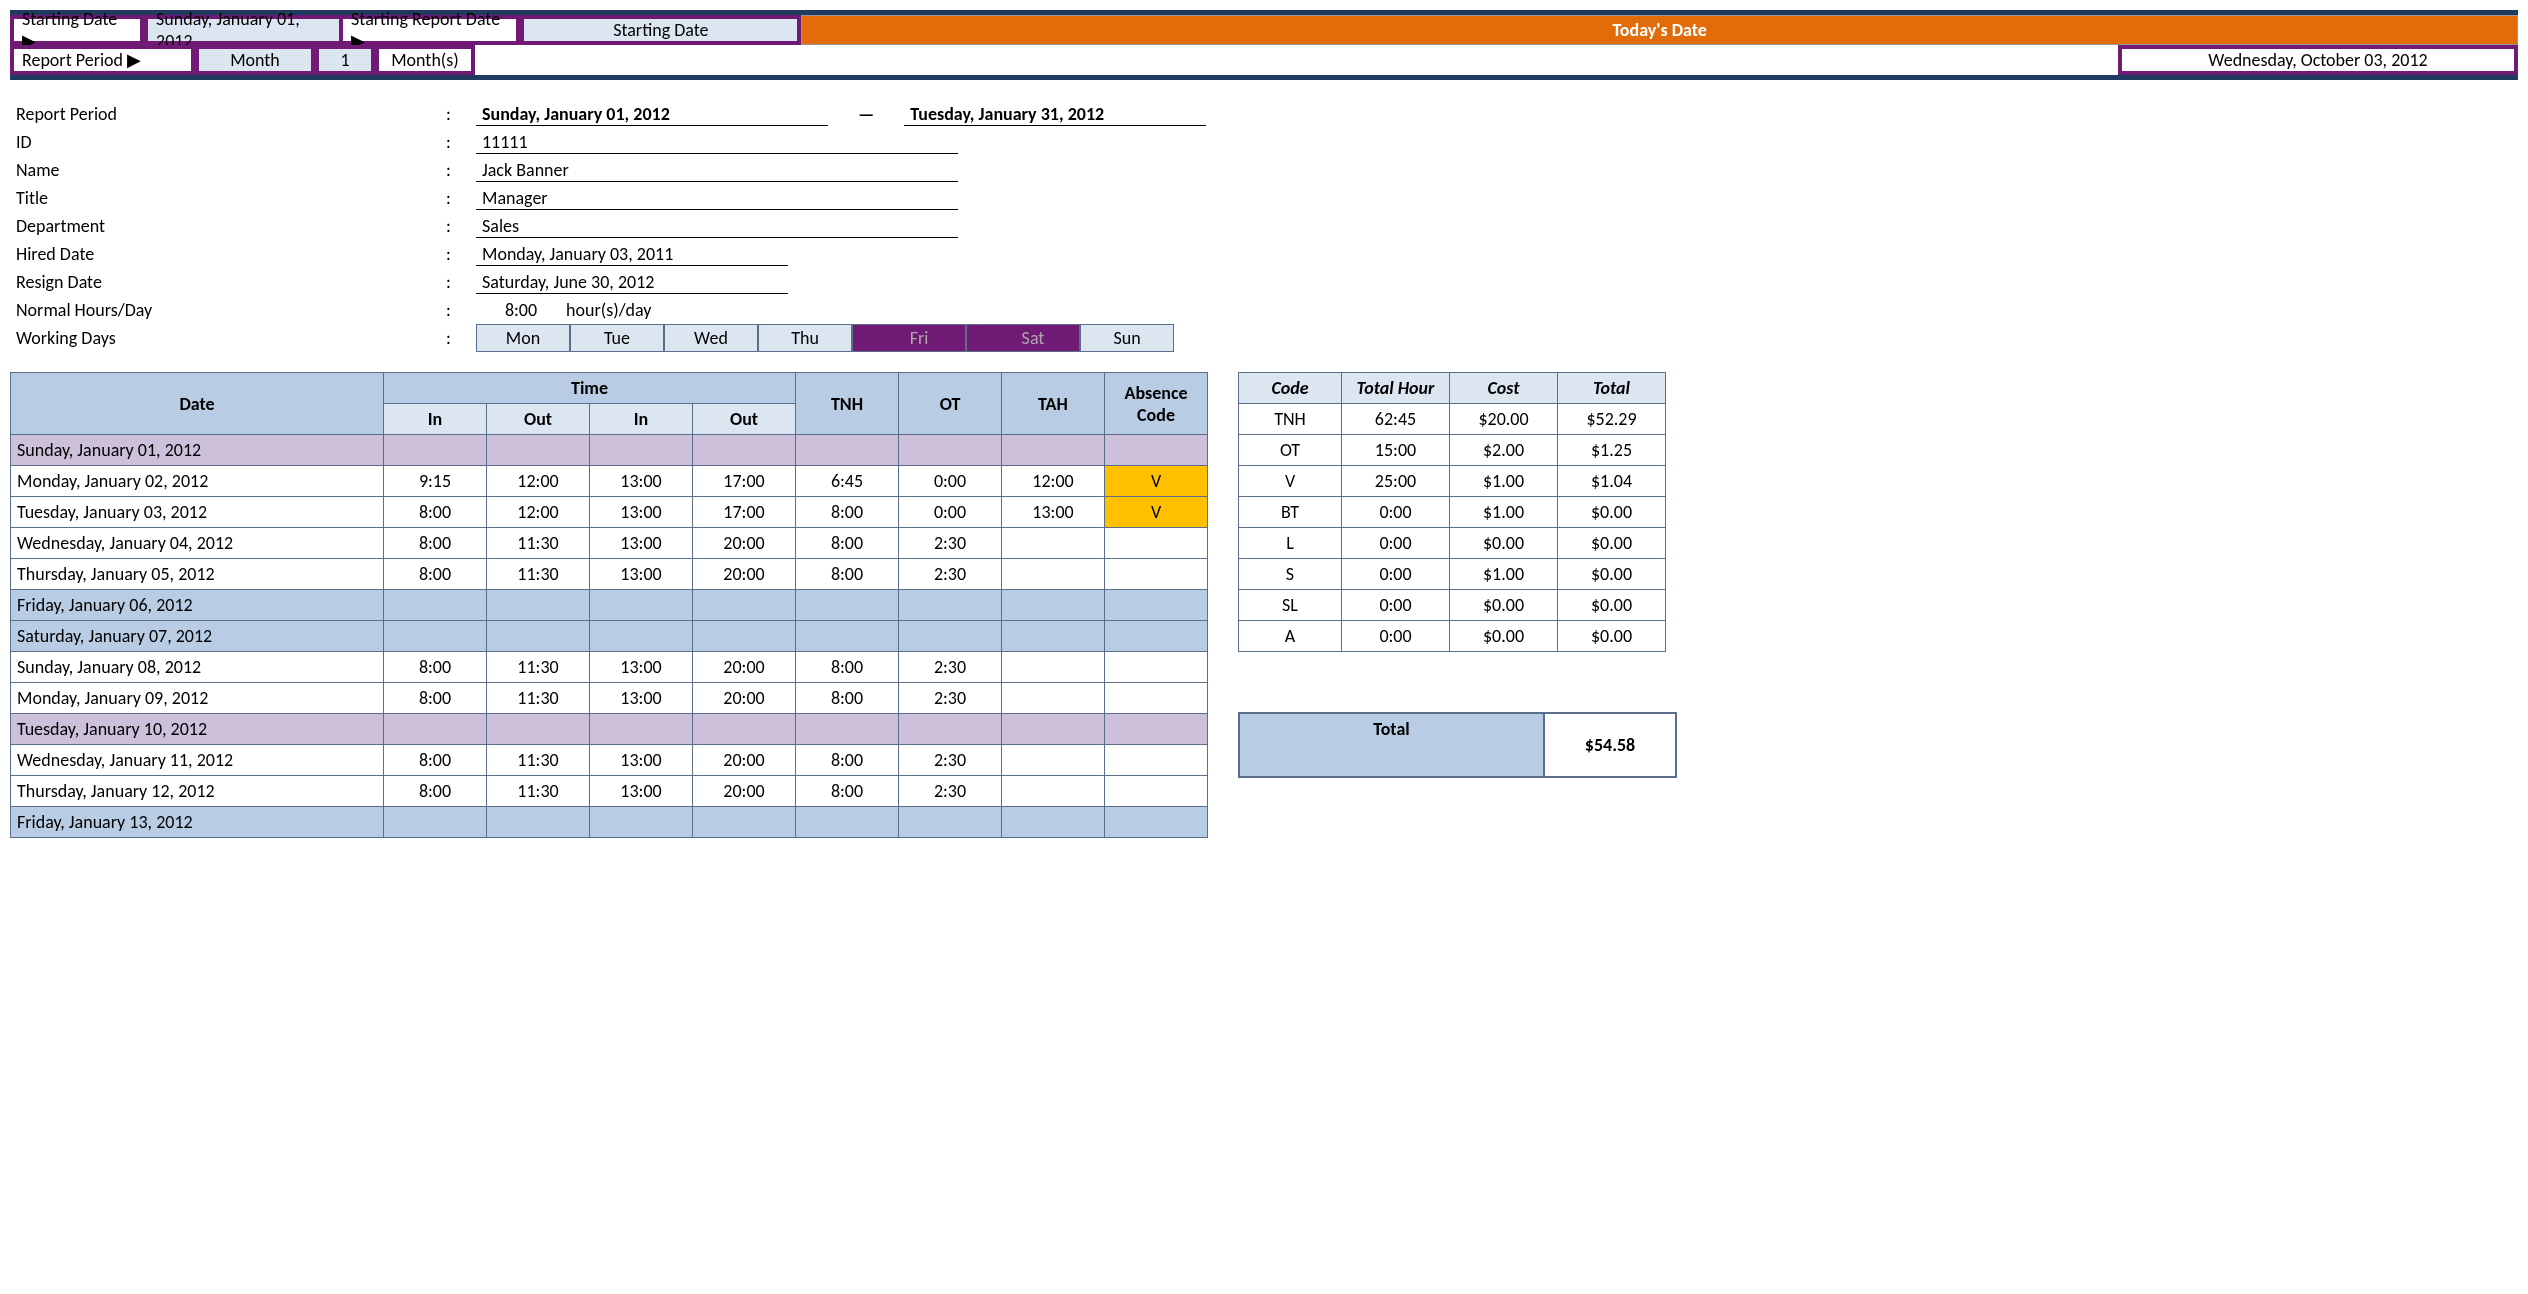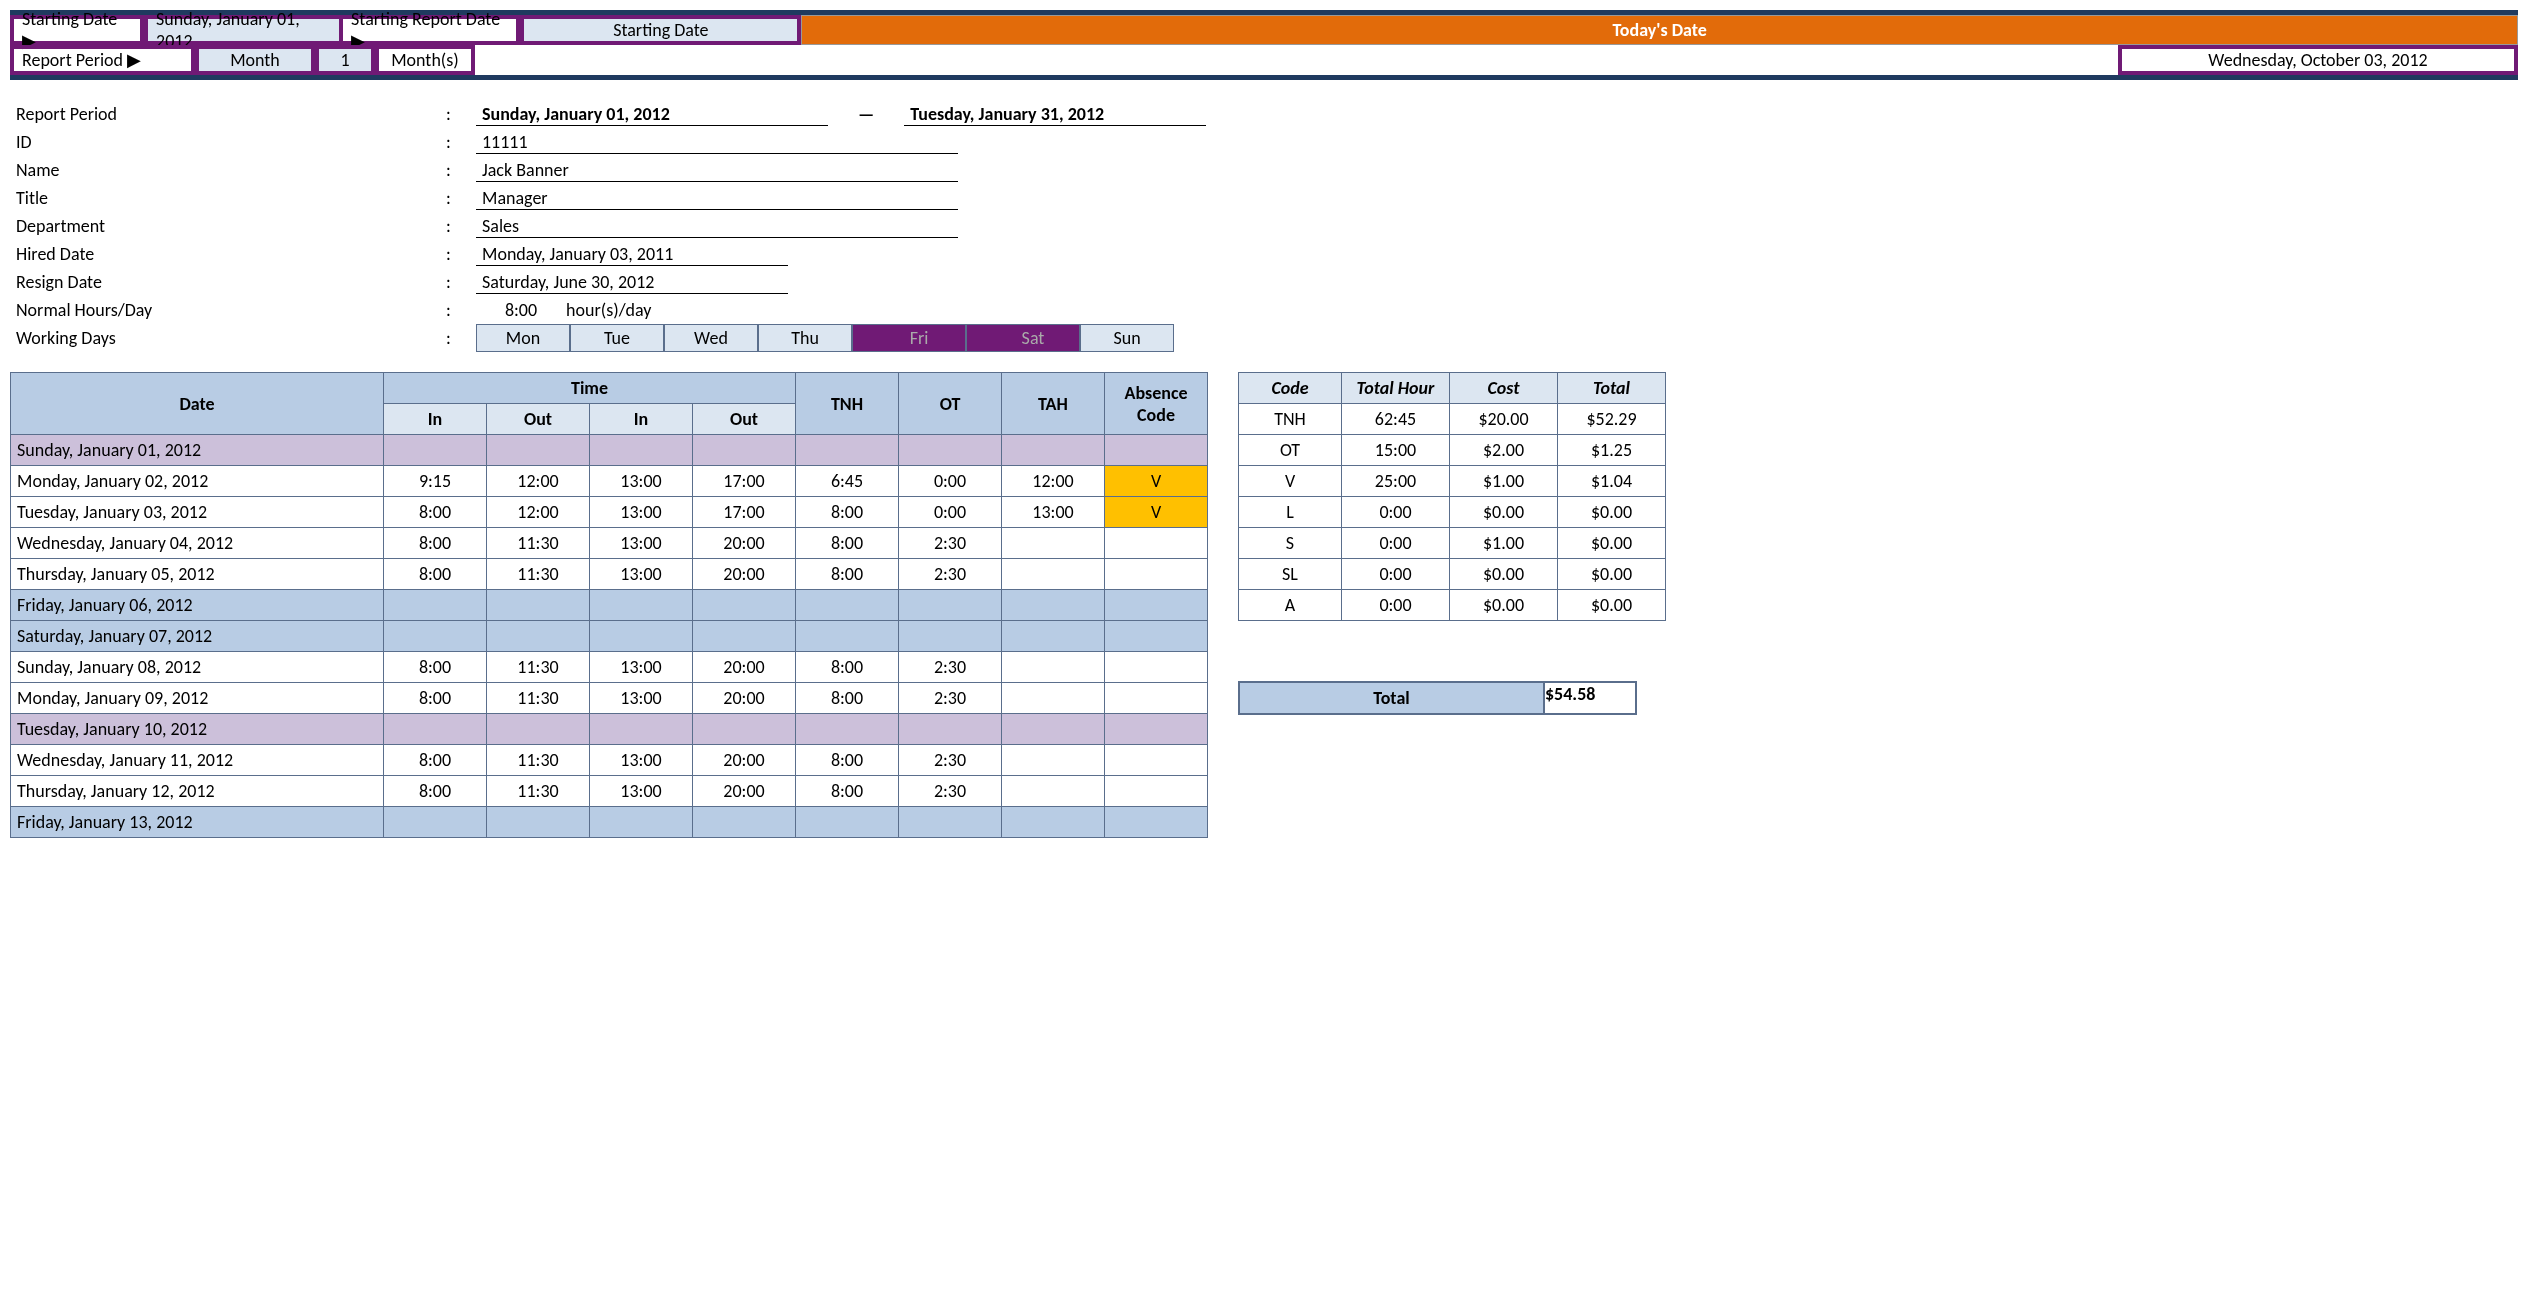--- a/index.html
+++ b/index.html
@@ -397,6 +397,12 @@
             <td class="tr">$1.04</td>
           </tr>
           <tr>
+            <td class="tc">BT</td>
+            <td class="tr">0:00</td>
+            <td class="tr">$1.00</td>
+            <td class="tr">$0.00</td>
+          </tr>
+          <tr>
             <td class="tc">L</td>
             <td class="tr">0:00</td>
             <td class="tr">$0.00</td>

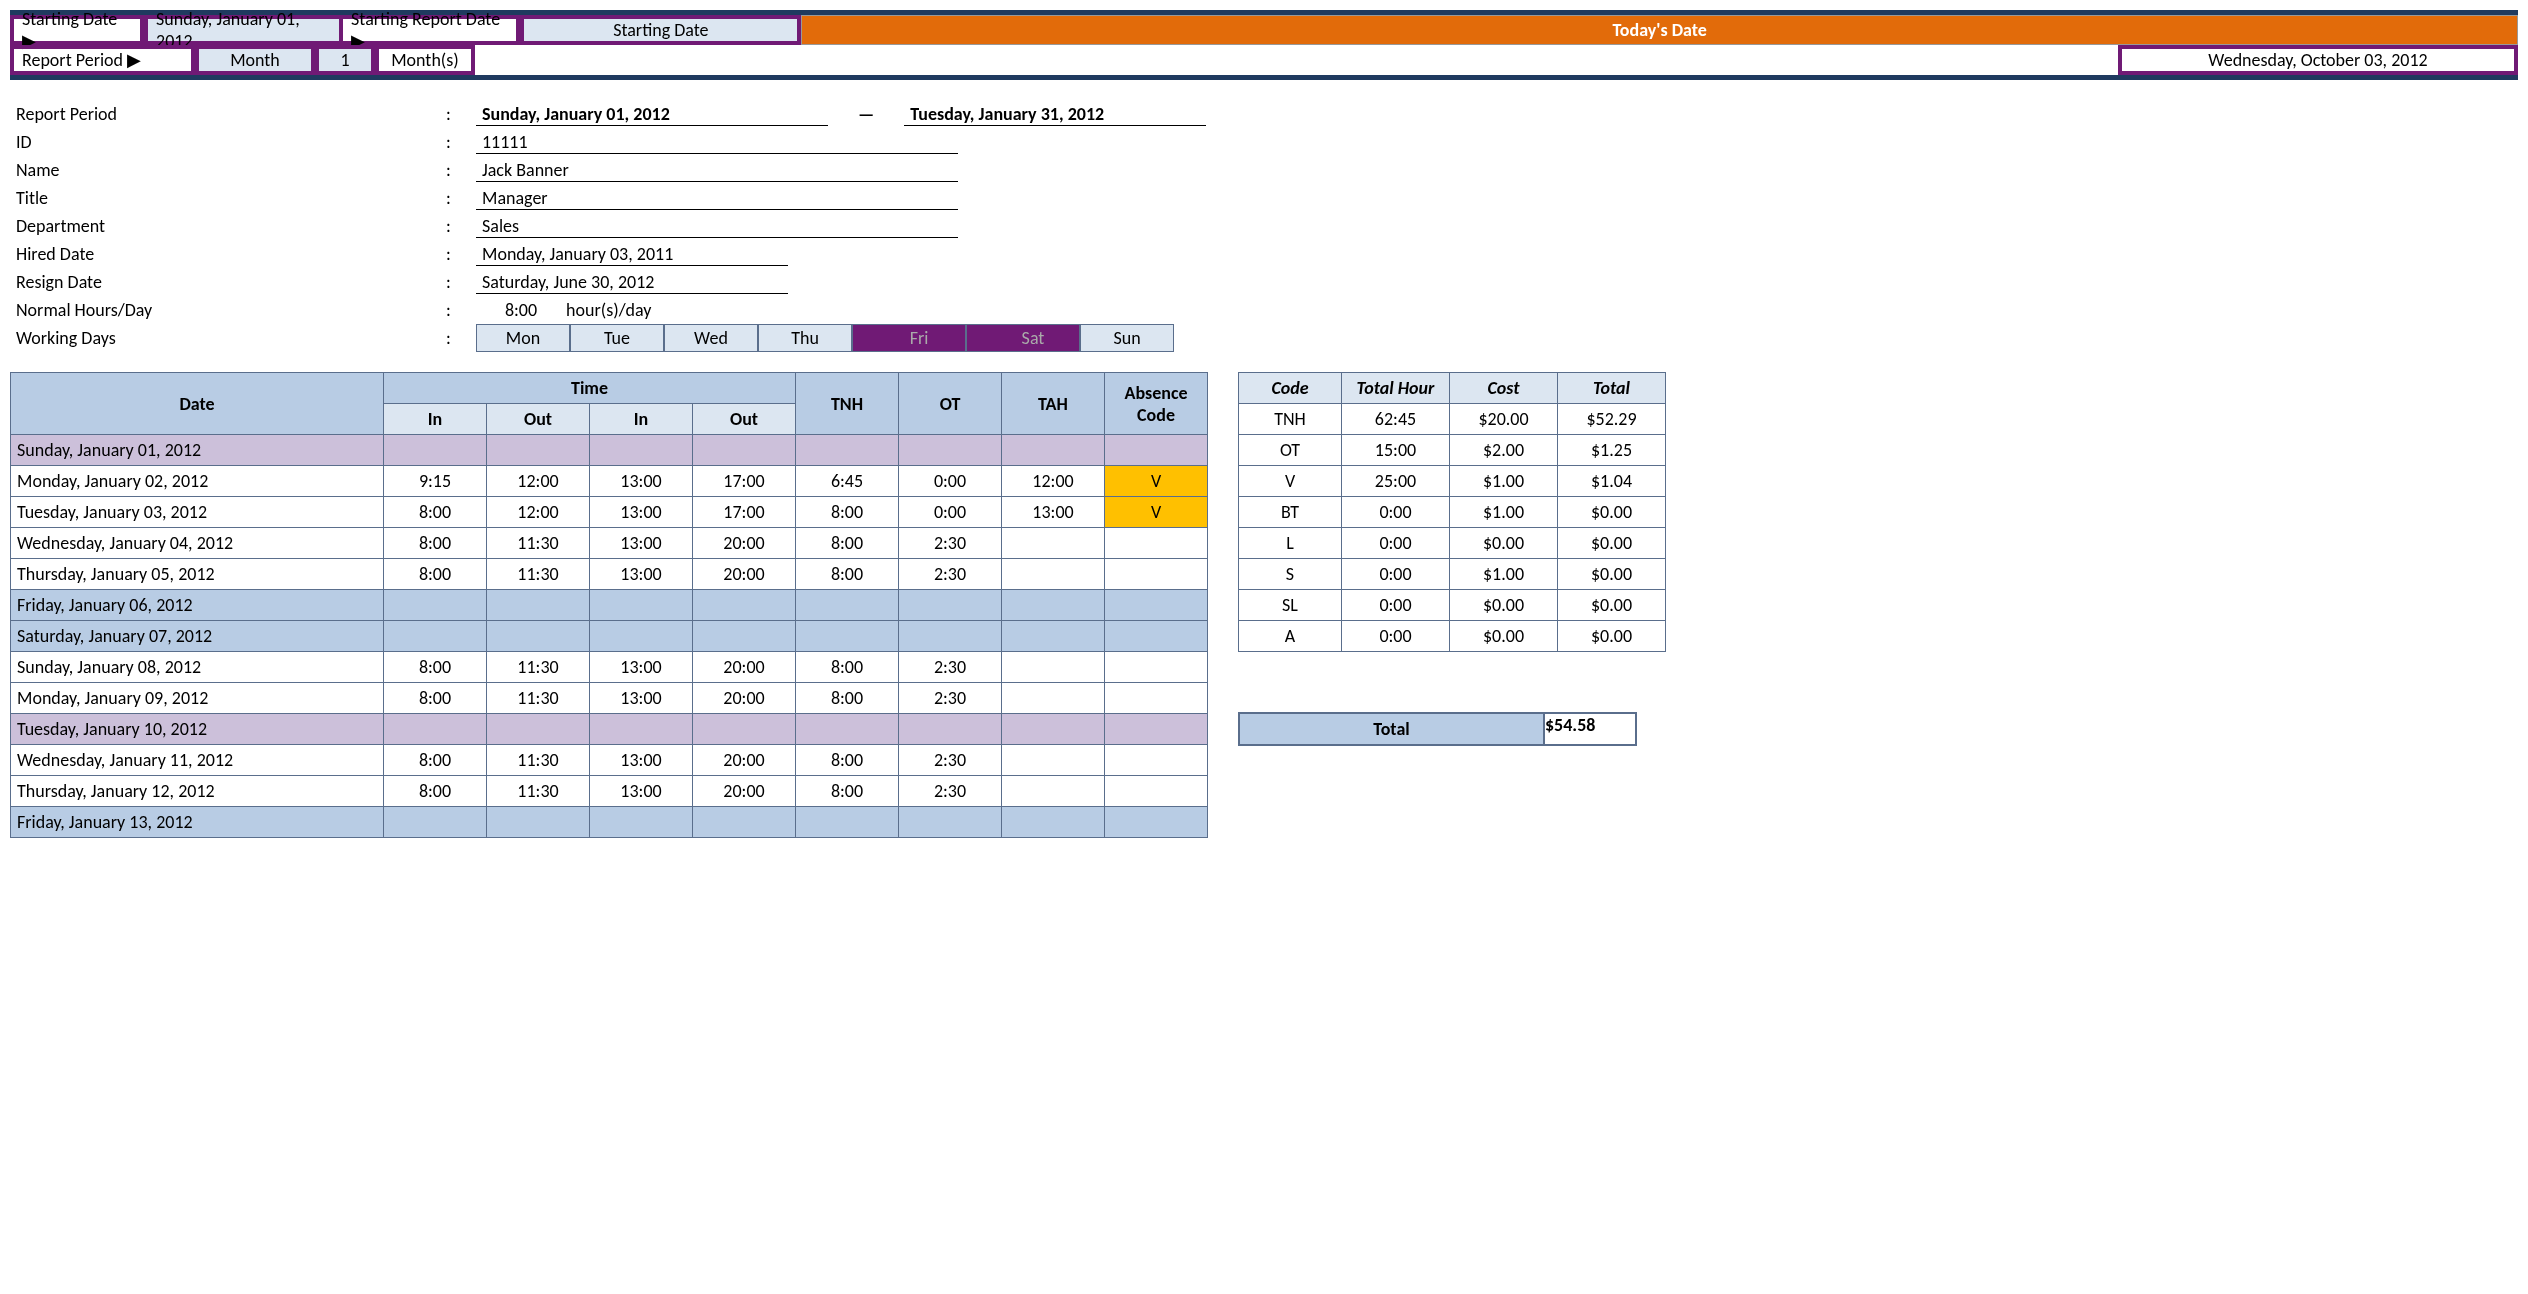--- a/index.html
+++ b/index.html
@@ -115,8 +115,8 @@
     border-left:none;
     font-weight:bold;
     width:90px;
-    text-align:left;
-    padding:0;
+    text-align:center;
+    padding:20px;
   }
   .w-date{width:360px;}
   .w-time{width:90px;}

